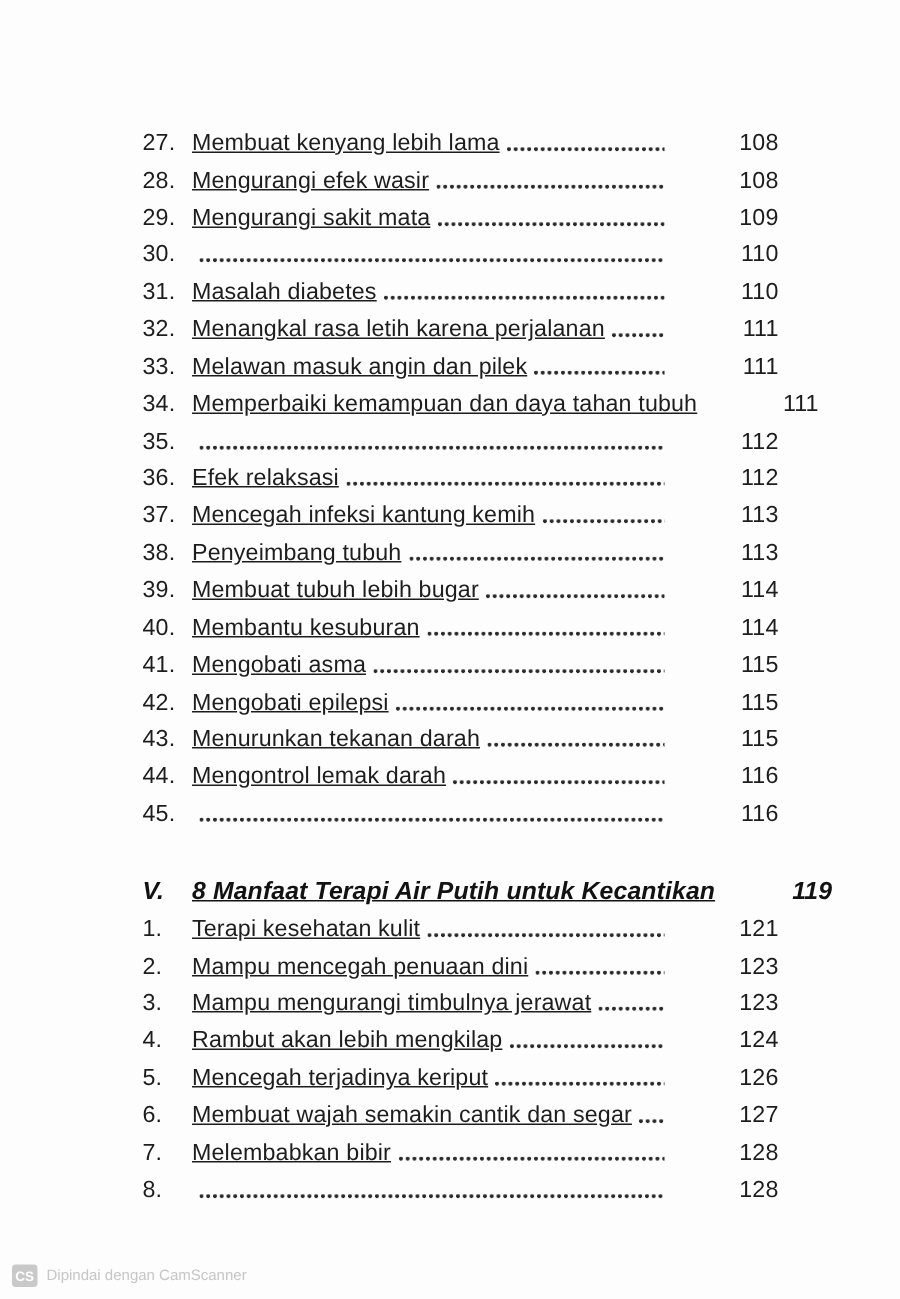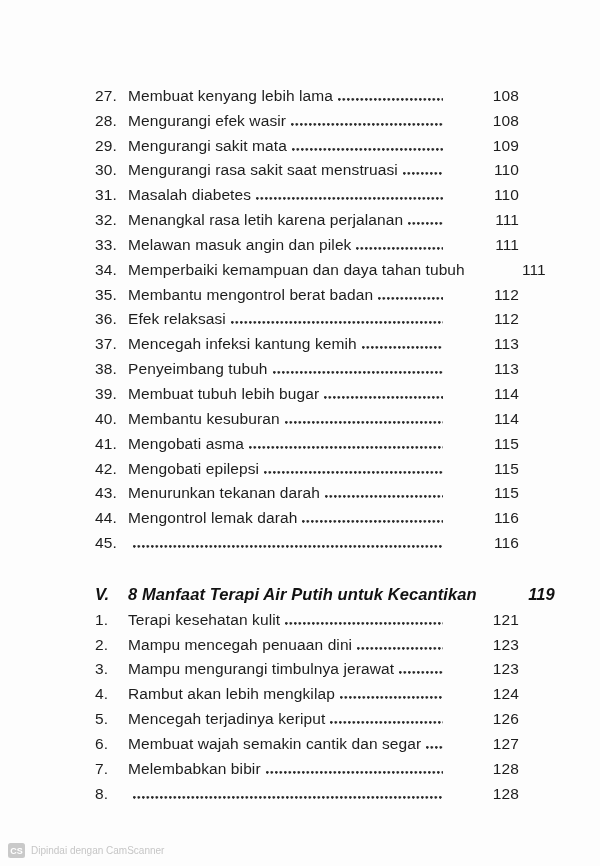--- a/index.html
+++ b/index.html
@@ -41,6 +41,7 @@
   .toc-row .label {
     flex: 0 0 auto;
     white-space: nowrap;
+    text-decoration: underline;
   }
   .toc-row .leader {
     flex: 1 1 auto;

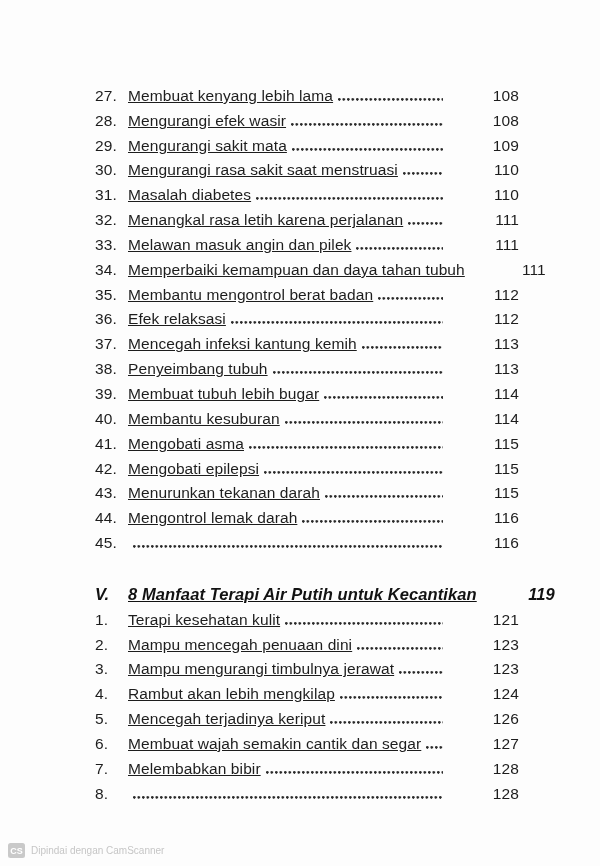--- a/index.html
+++ b/index.html
@@ -123,7 +123,6 @@
       </div>
       <div class="toc-row">
         <span class="num">30.</span>
-        <span class="label">Mengurangi rasa sakit saat menstruasi</span>
         <span class="leader"></span>
         <span class="pg">110</span>
       </div>

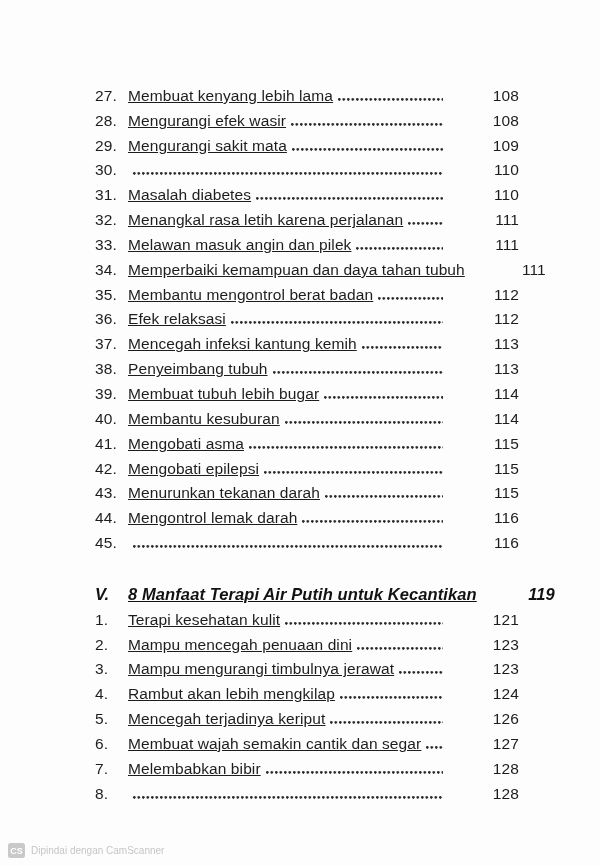--- a/index.html
+++ b/index.html
@@ -152,7 +152,6 @@
       </div>
       <div class="toc-row">
         <span class="num">35.</span>
-        <span class="label">Membantu mengontrol berat badan</span>
         <span class="leader"></span>
         <span class="pg">112</span>
       </div>

